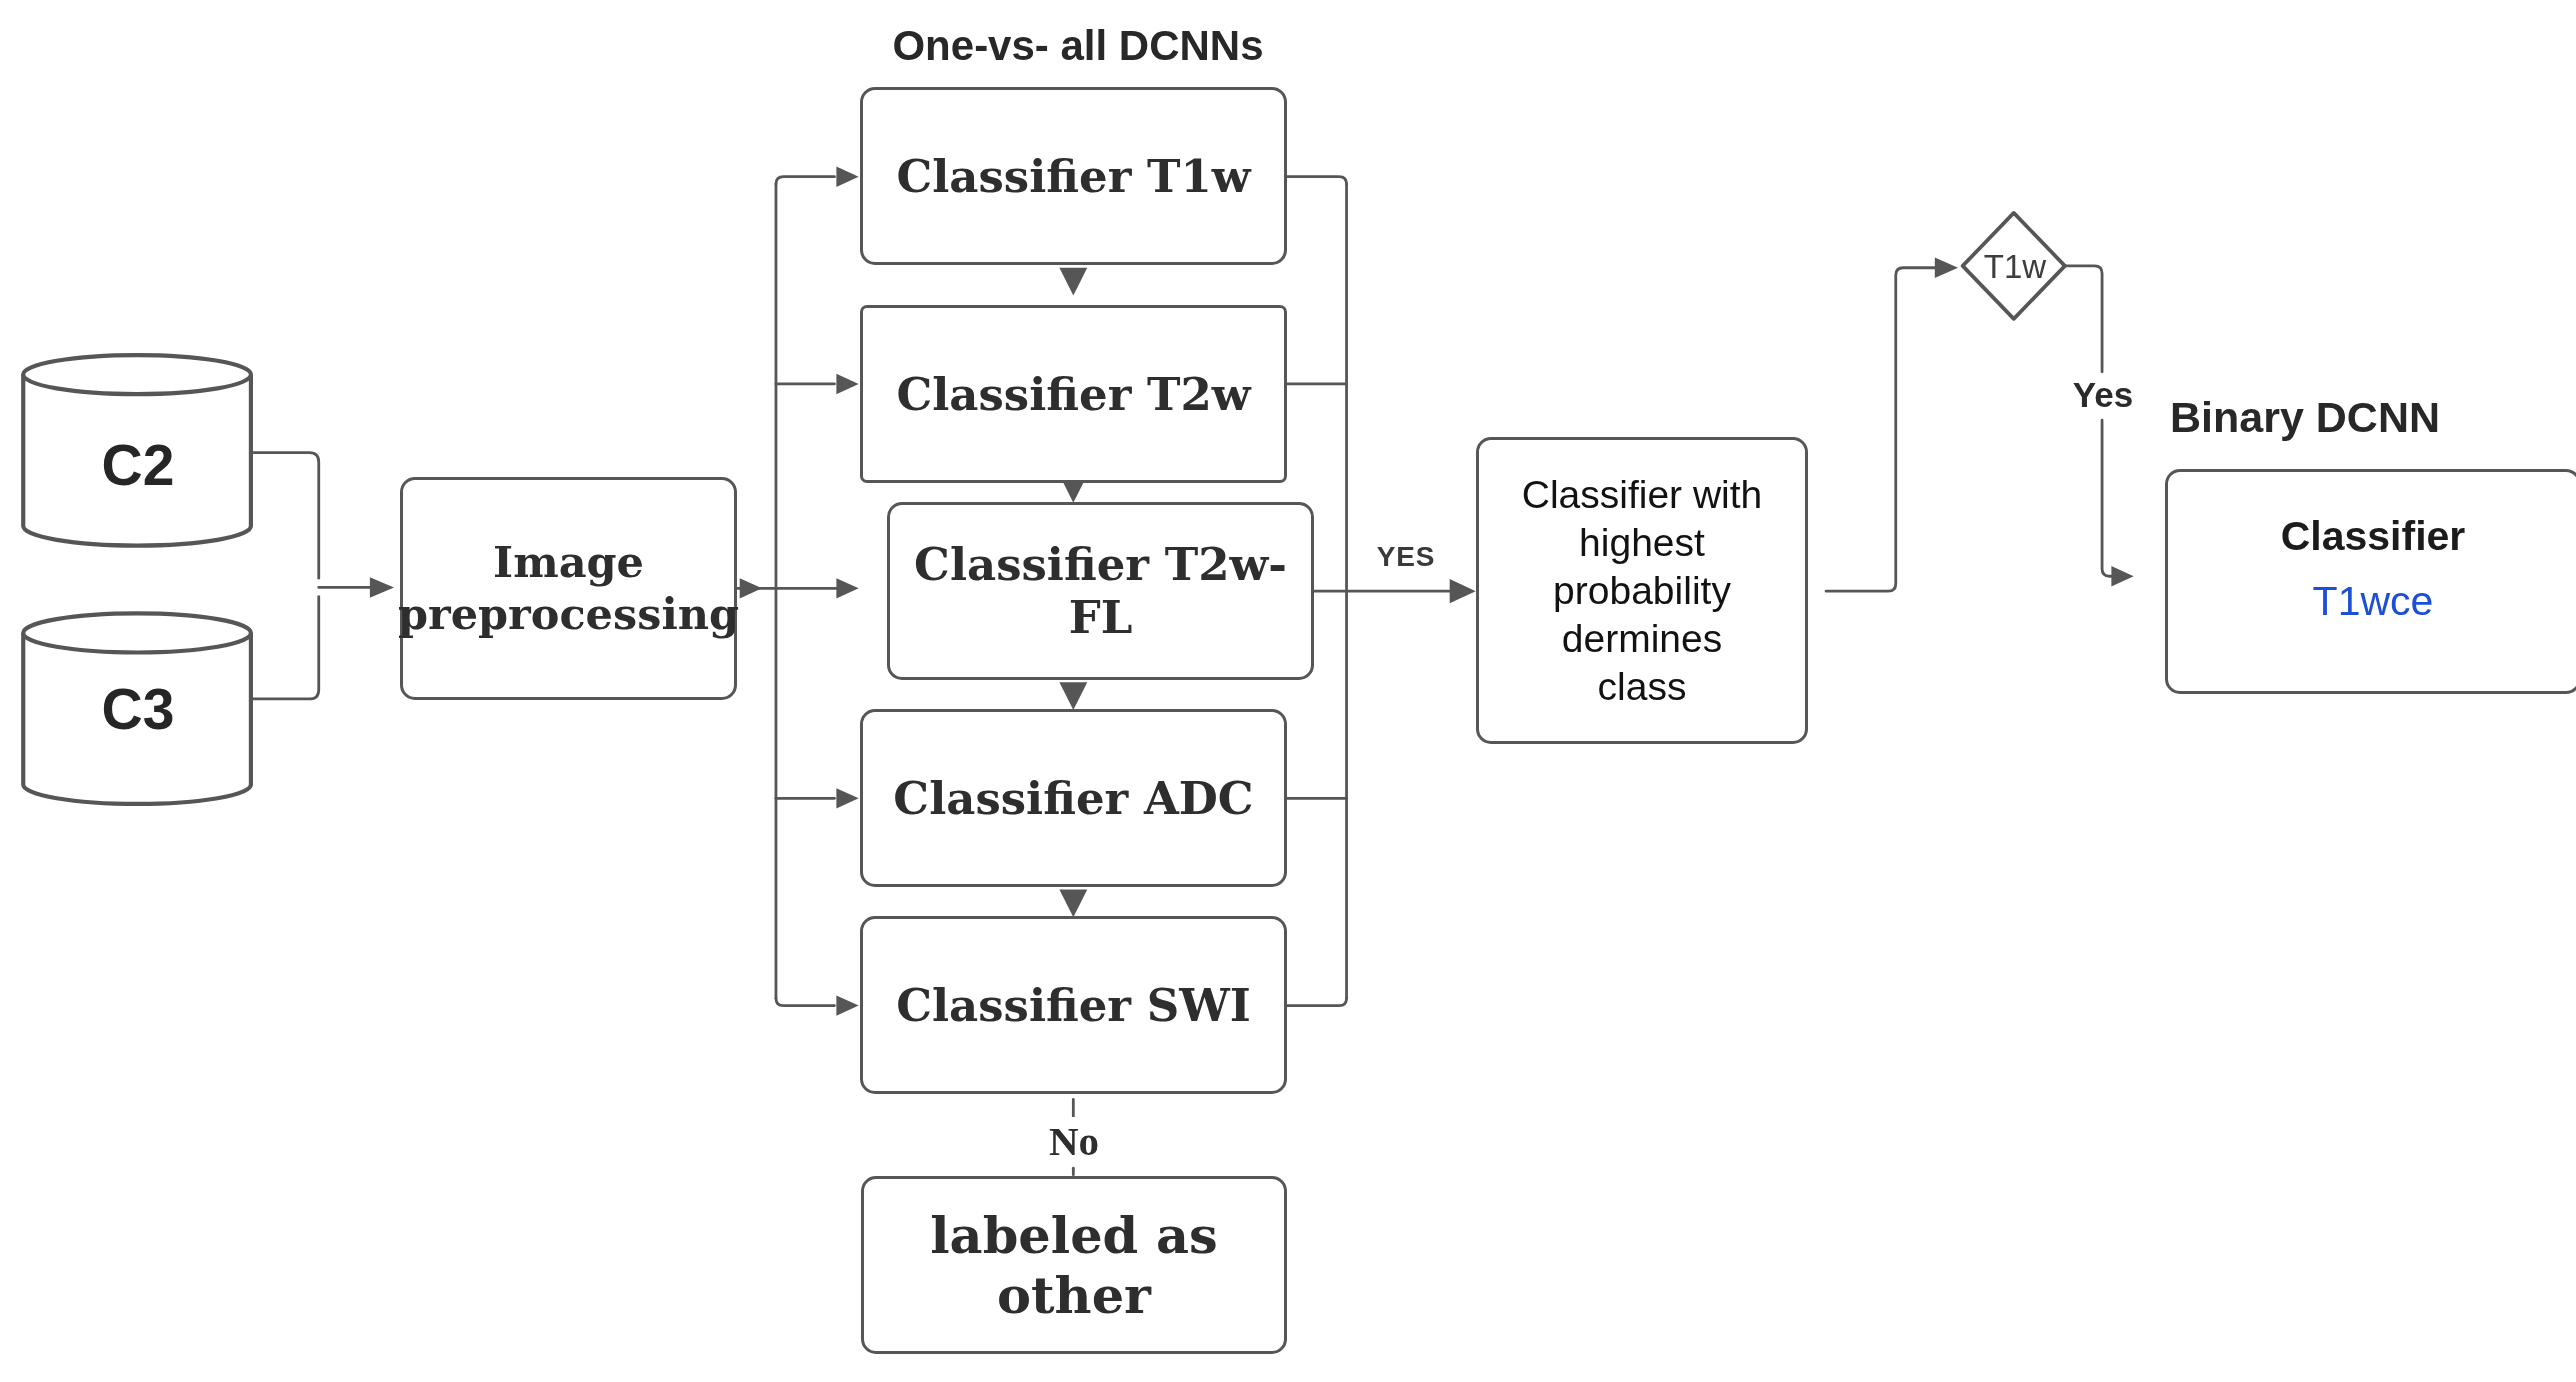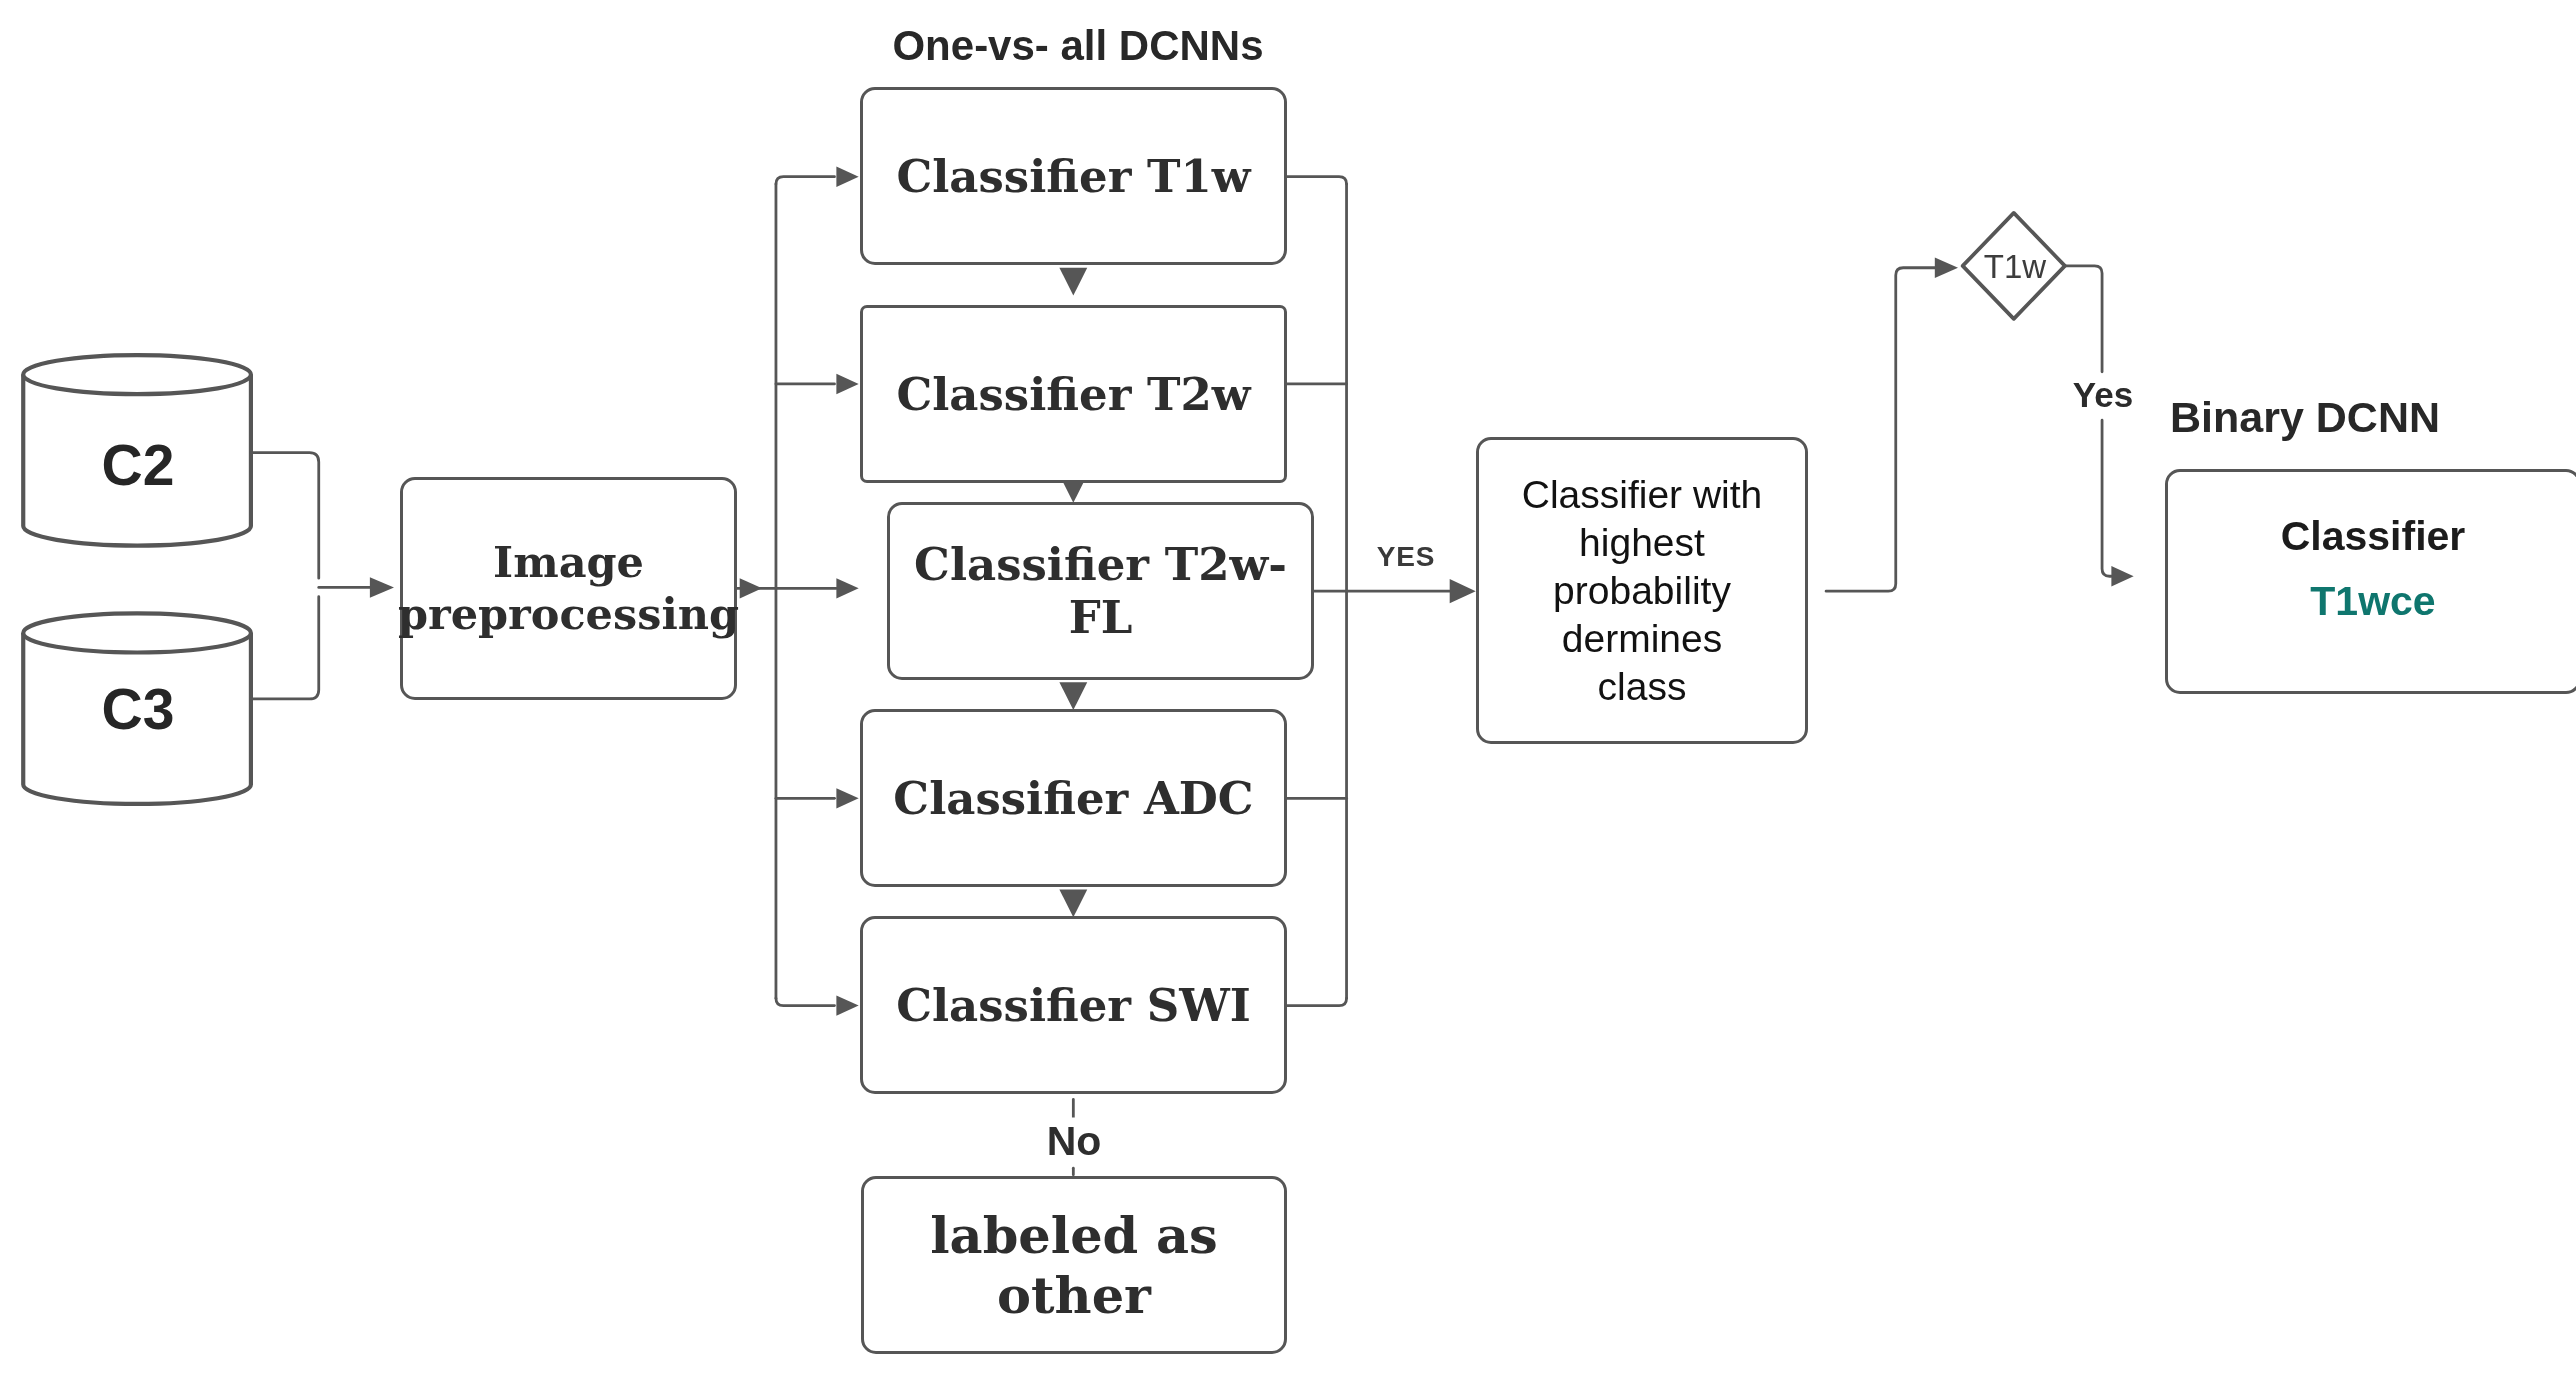--- a/index.html
+++ b/index.html
@@ -44,7 +44,7 @@
   .yeslbl{font-weight:bold;font-size:35px;color:#2b2b2b;background:#ffffff;padding:0 5.6px;}
   .nolbl{font-family:Liberation Sans, sans-serif;font-weight:bold;font-size:41px;color:var(--text);background:#ffffff;}
   .t1wlbl{font-size:33px;color:#3d3d3d;}
-  .t1wce-strong{font-weight:700;color:#0f766e;}
+  .t1wce-strong{font-weight:400;color:#1d4ed8;}
 </style>
 </head>
 <body>

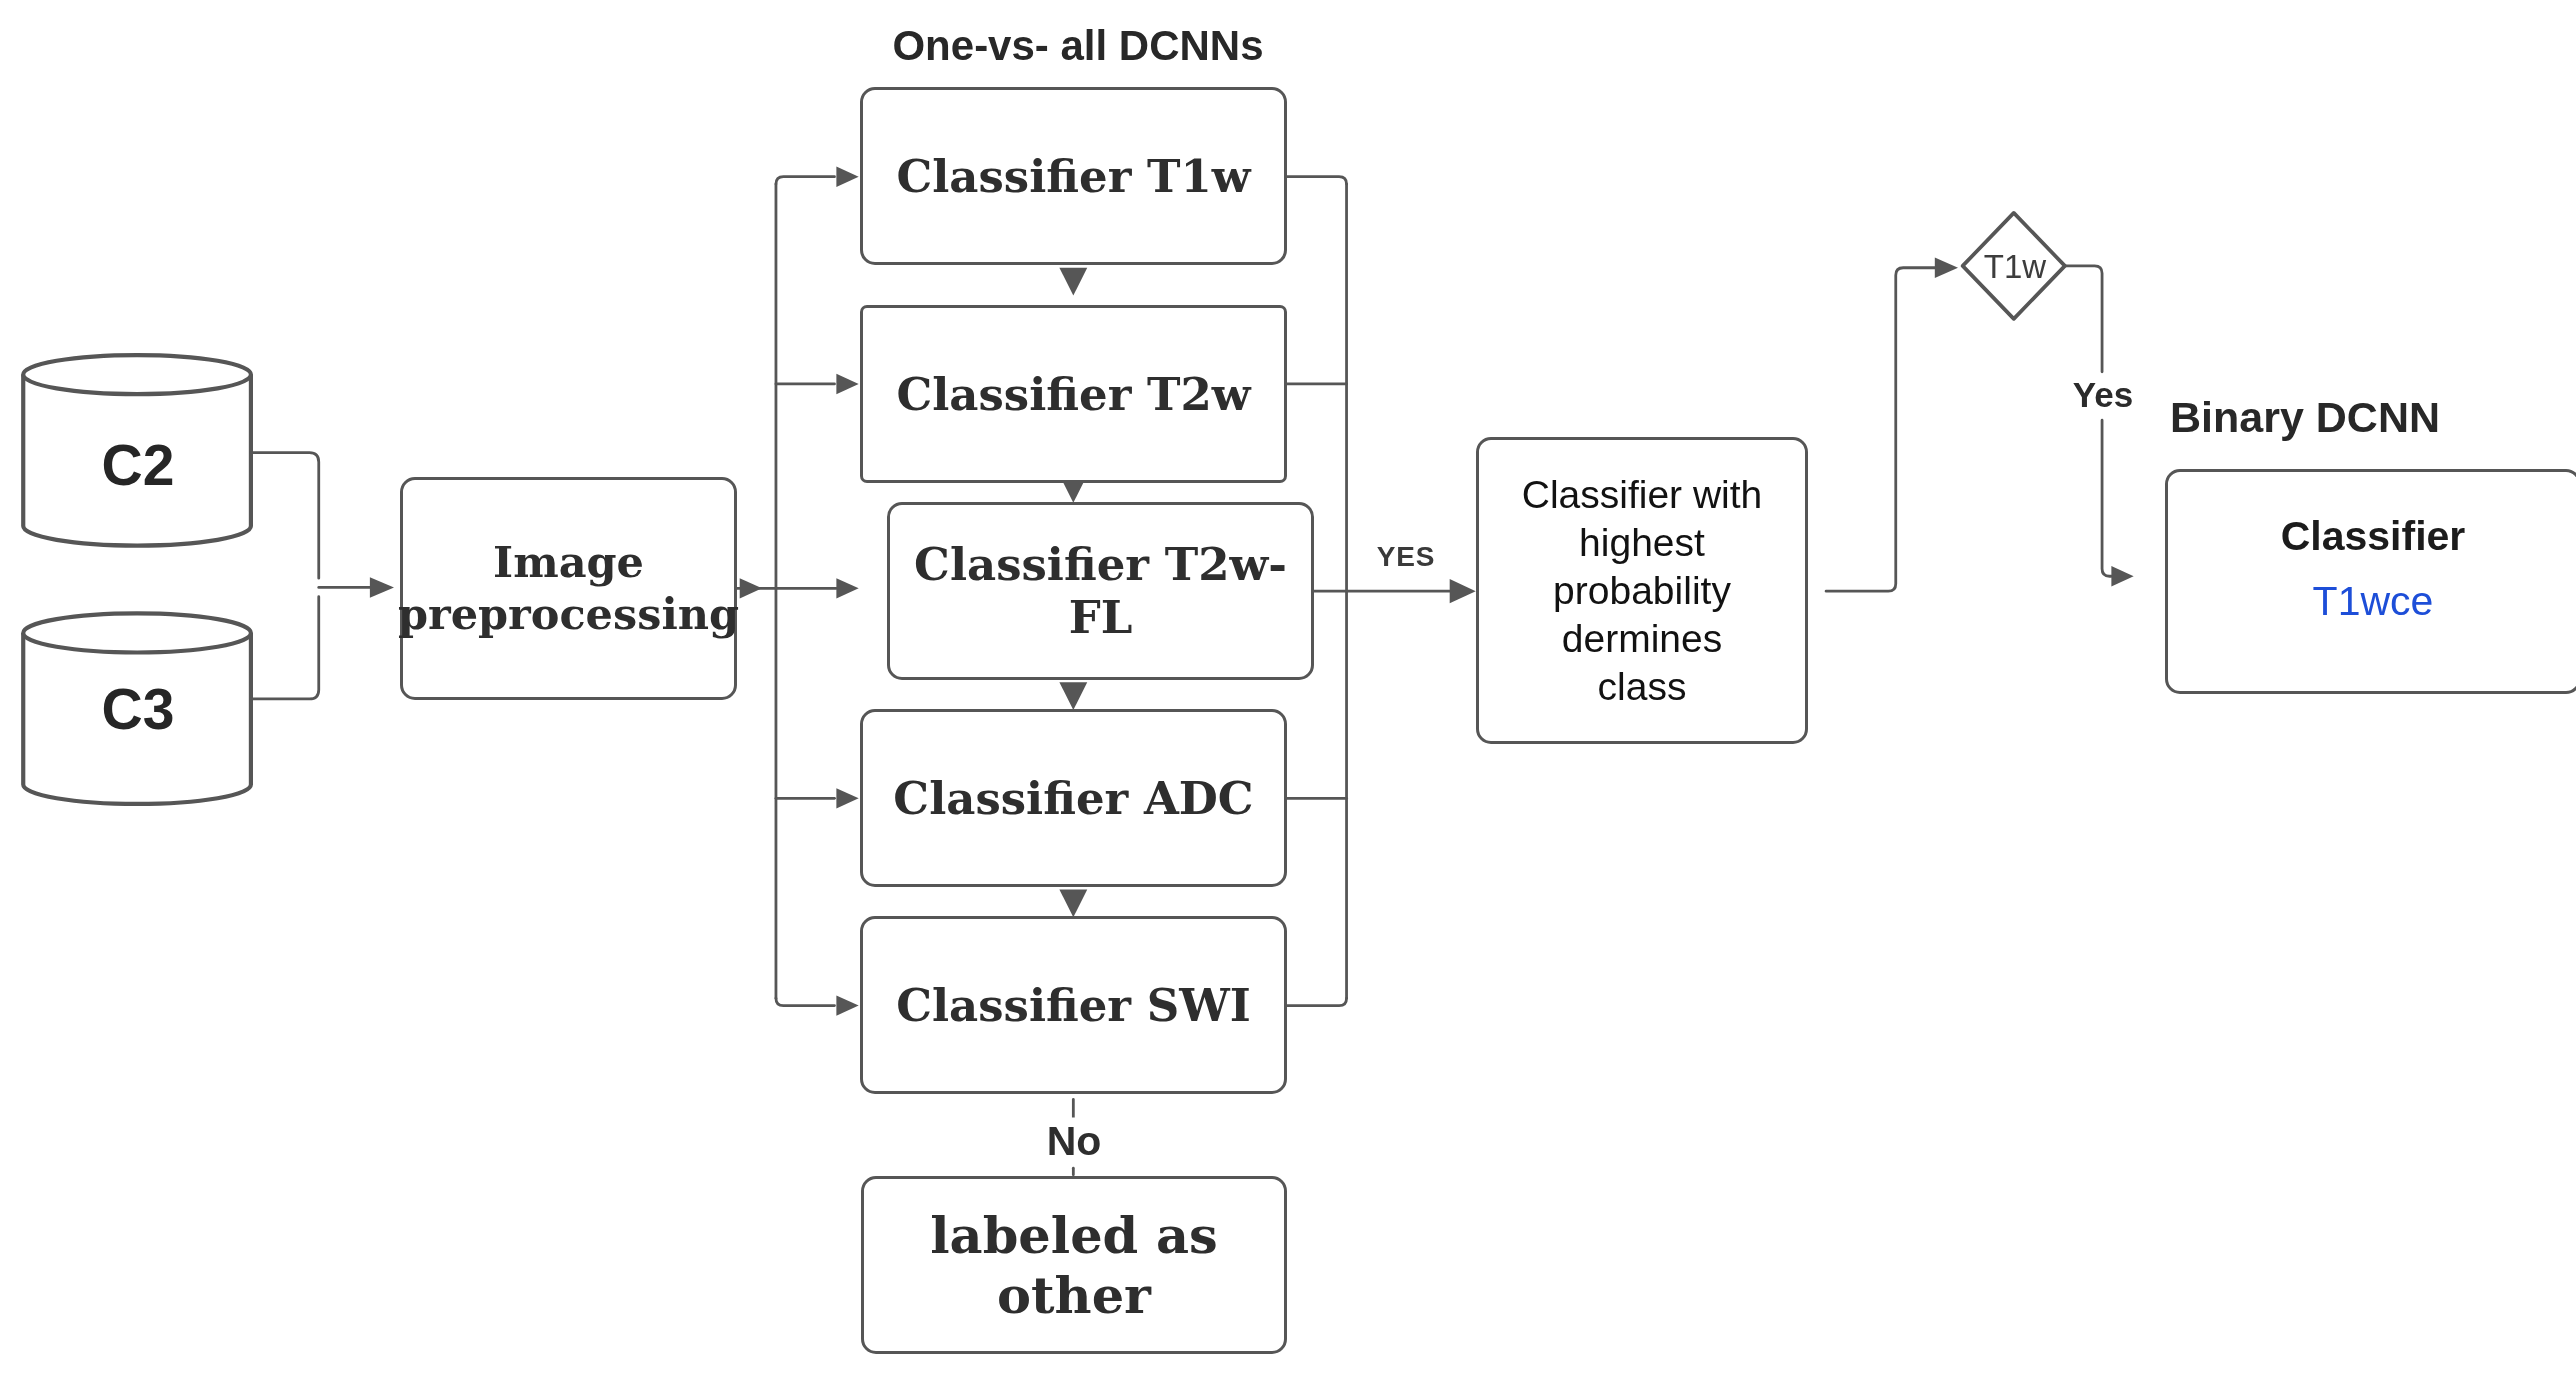--- a/index.html
+++ b/index.html
@@ -42,7 +42,7 @@
   .dblbl{font-weight:bold;font-size:57px;color:#262626;}
   .yescaps{font-weight:bold;font-size:28px;color:#3a3a3a;letter-spacing:0.9px;}
   .yeslbl{font-weight:bold;font-size:35px;color:#2b2b2b;background:#ffffff;padding:0 5.6px;}
-  .nolbl{font-family:Liberation Sans, sans-serif;font-weight:bold;font-size:41px;color:var(--text);background:#ffffff;}
+  .nolbl{font-family:Liberation Serif, serif;font-weight:bold;font-size:41px;color:var(--text);background:#ffffff;}
   .t1wlbl{font-size:33px;color:#3d3d3d;}
   .t1wce-strong{font-weight:400;color:#1d4ed8;}
 </style>

